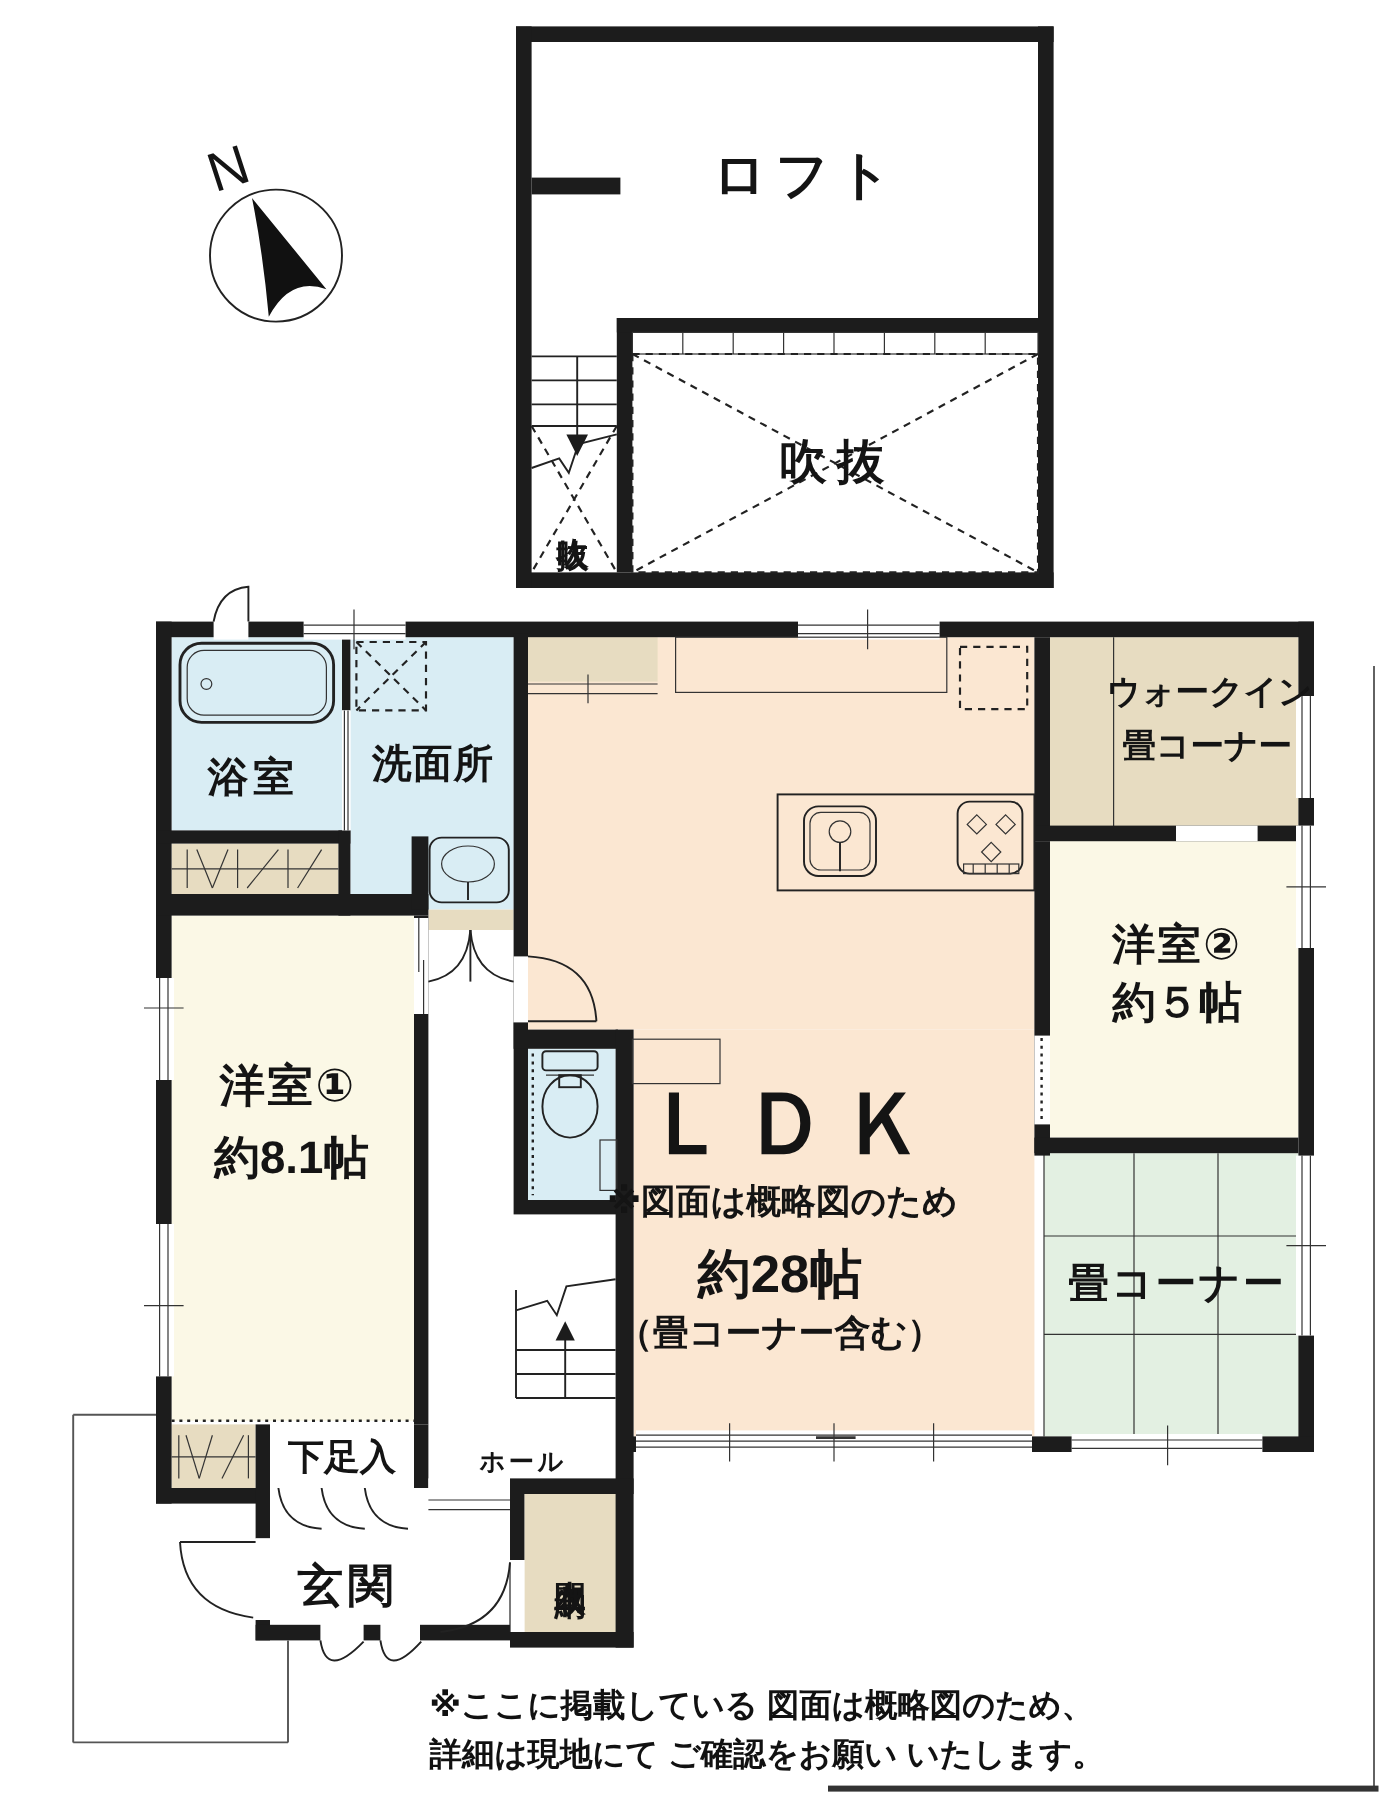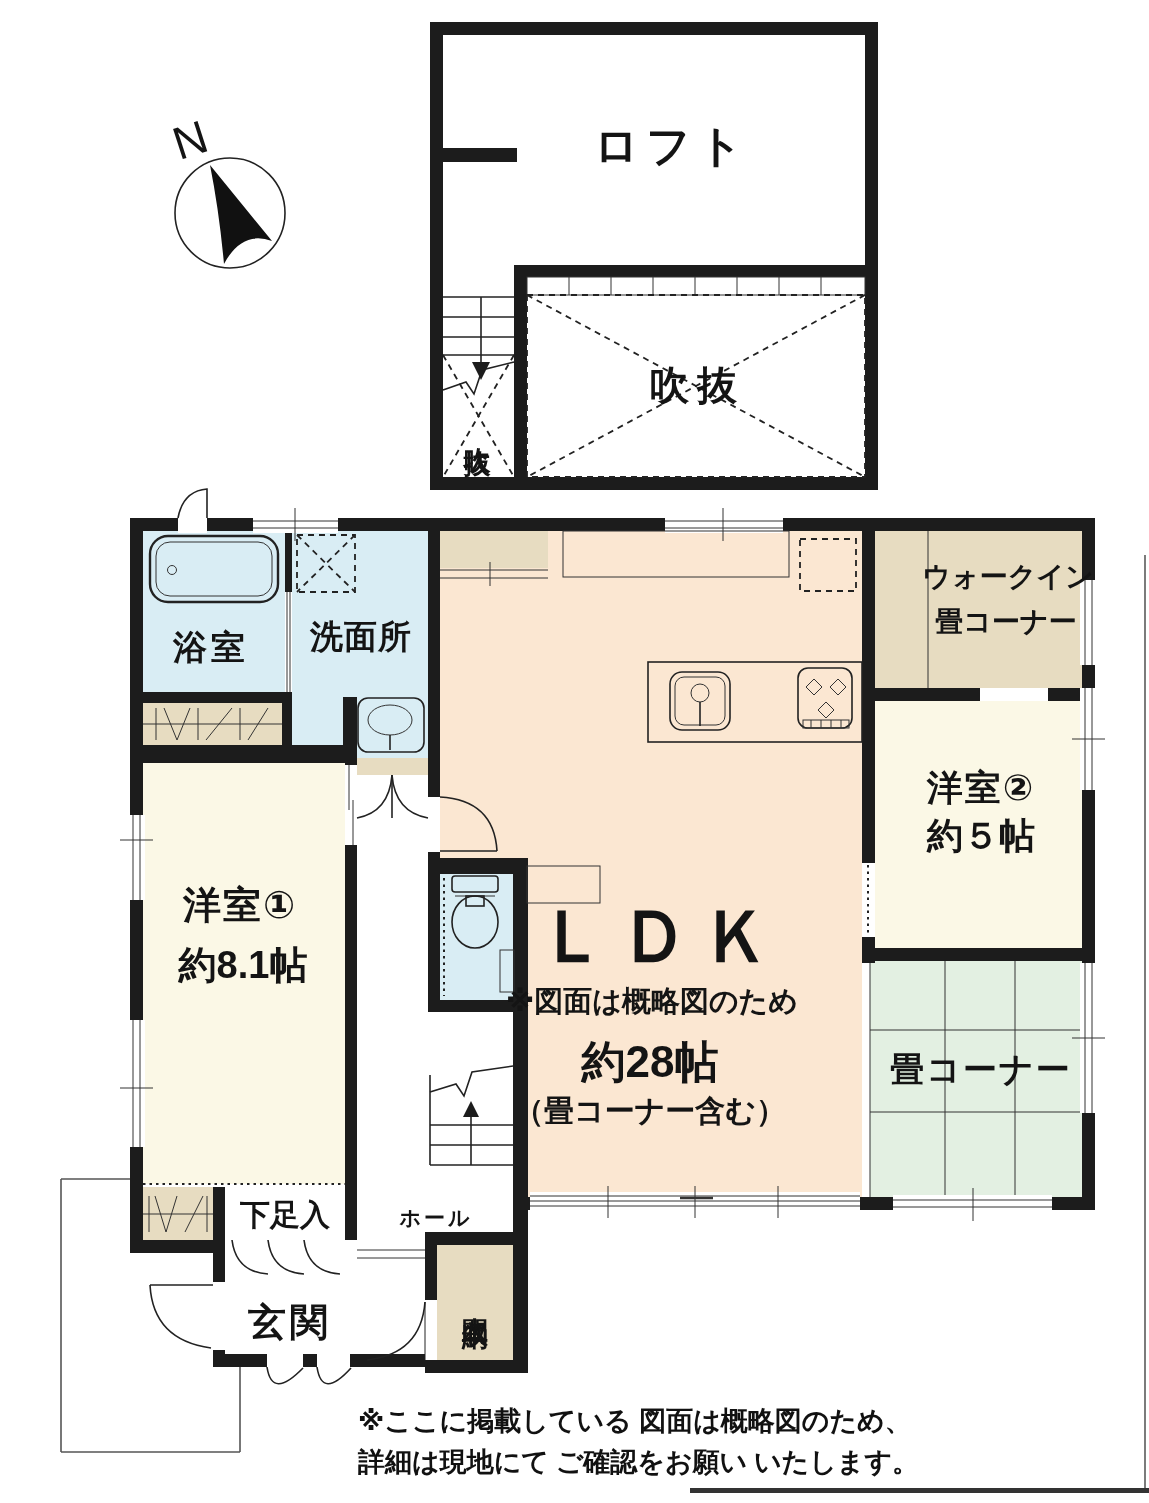--- a/index.html
+++ b/index.html
@@ -341,7 +341,7 @@
 <div class="lbl v" style="left:476px;top:1301px;font-size:26px;">土間収納</div>
 
 <div class="disc" style="left:358px;top:1403px;">※ここに掲載している 図面は概略図のため、</div>
-<div class="disc" style="left:358px;top:1444px;font-family:Liberation Serif, serif;">詳細は現地にて ご確認をお願い いたします。</div>
+<div class="disc" style="left:358px;top:1444px;">詳細は現地にて ご確認をお願い いたします。</div>
 
 </div>
 

